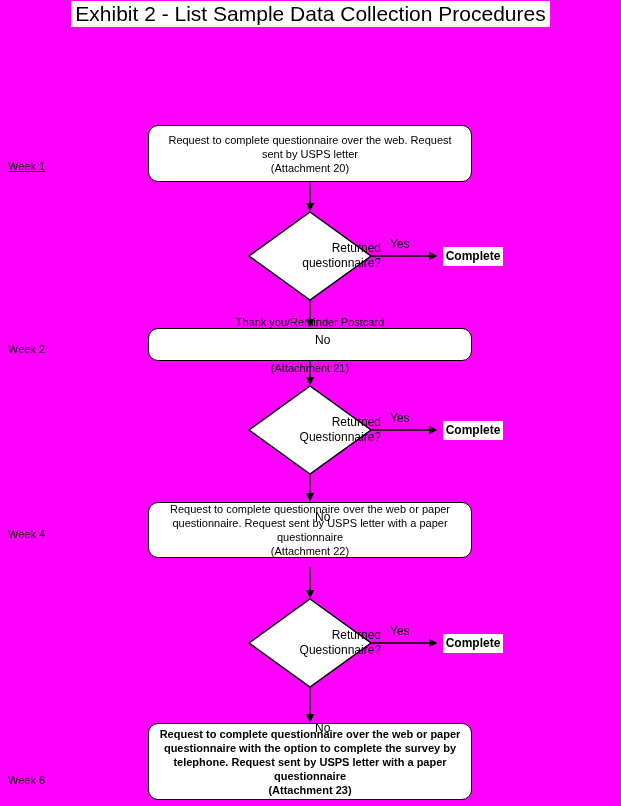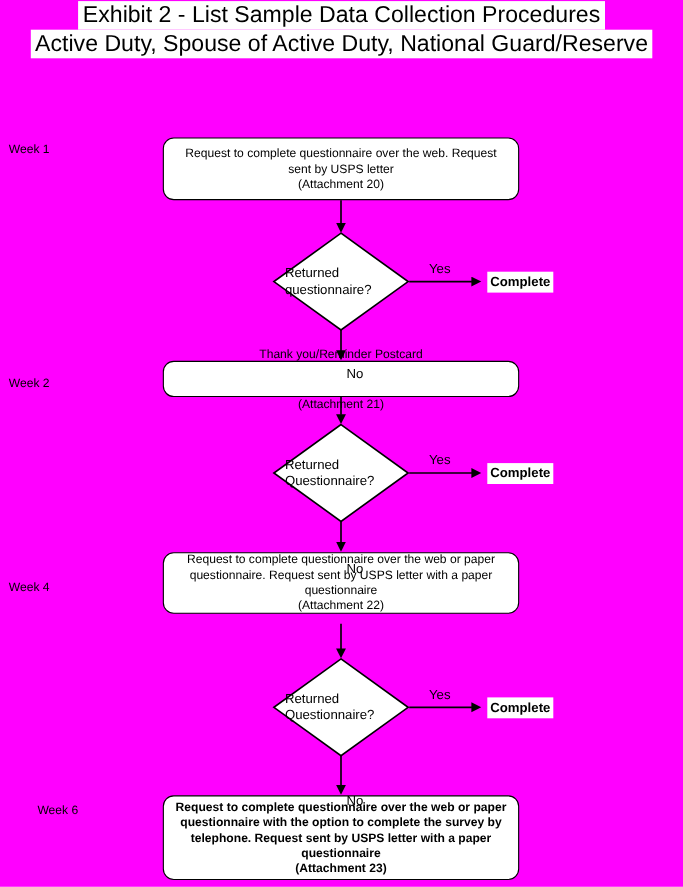--- a/index.html
+++ b/index.html
@@ -144,9 +144,6 @@
   <div class="title-row t1">
     <span class="title-chip">Exhibit 2 - List Sample Data Collection Procedures</span>
   </div>
-  <div class="title-row t2">
-    <span class="title-chip">Active Duty, Spouse of Active Duty, National Guard/Reserve</span>
-  </div>
 
   <div class="week w1">Week 1</div>
   <div class="week w2">Week 2</div>

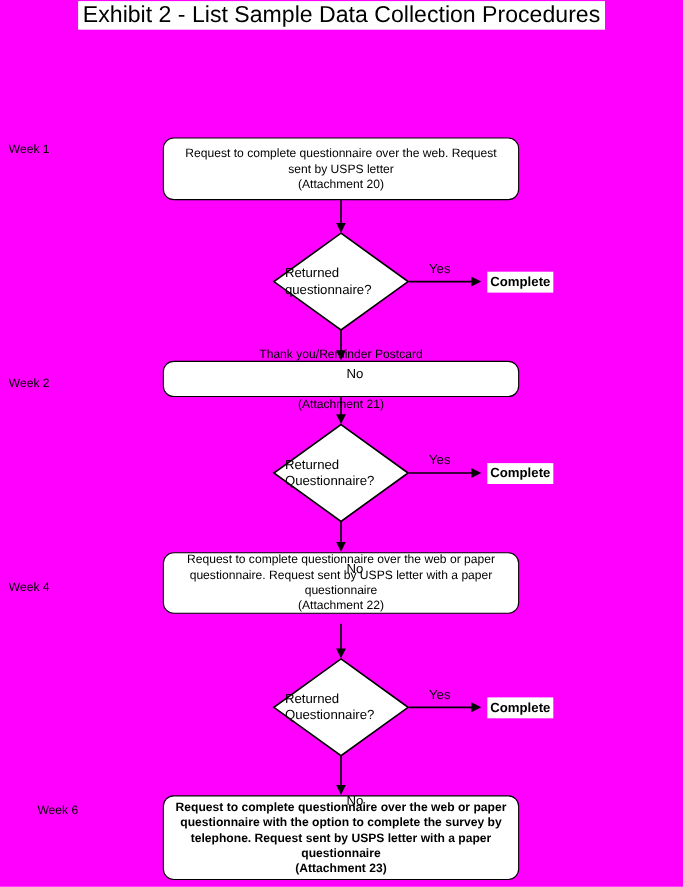--- a/index.html
+++ b/index.html
@@ -44,7 +44,7 @@
     line-height: 13px;
     color: #000000;
   }
-  .w1 { top: 130px; }
+  .w1 { top: 160px; text-decoration: underline; }
   .w2 { top: 343px; }
   .w4 { top: 528px; }
   .w6 { top: 731px; margin-left: 26px; }

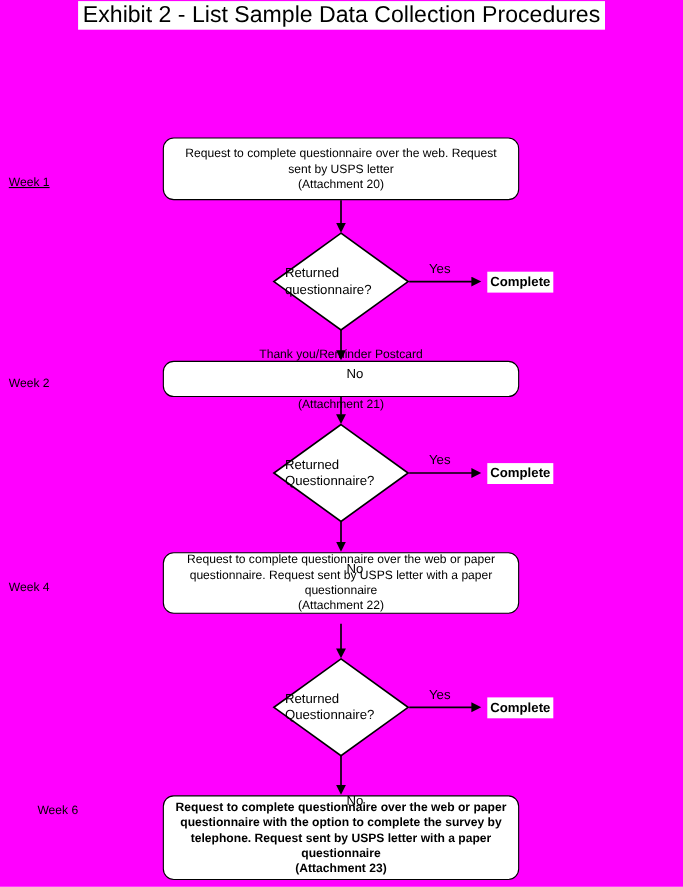--- a/index.html
+++ b/index.html
@@ -70,9 +70,9 @@
   .pbox span { display: block; }
   .dtext {
     position: absolute;
-    left: 259px;
+    left: 271px;
     width: 110px;
-    text-align: left;
+    text-align: right;
     font-size: 12px;
     line-height: 15px;
   }

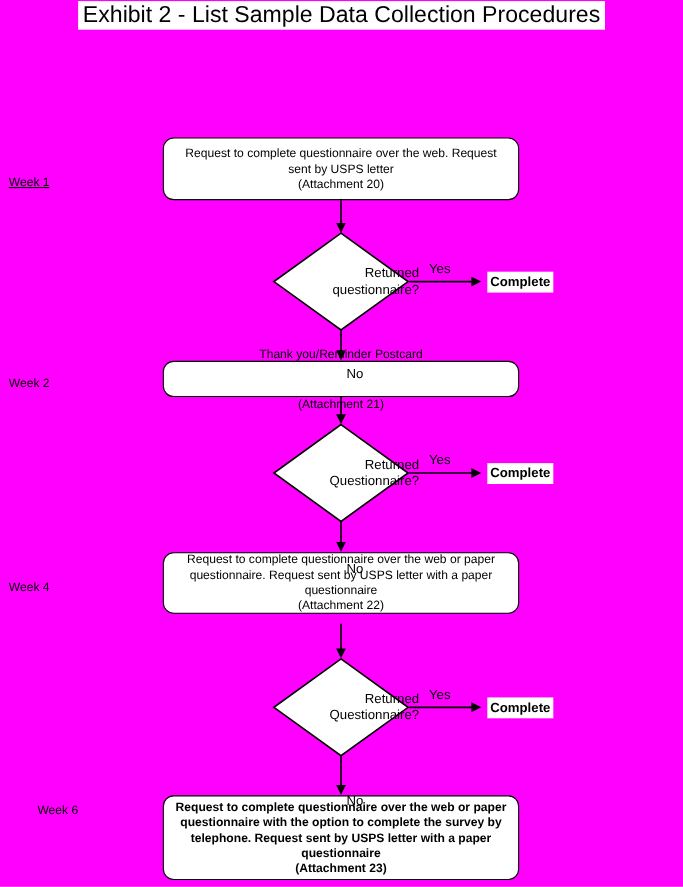--- a/index.html
+++ b/index.html
@@ -47,7 +47,7 @@
   .w1 { top: 160px; text-decoration: underline; }
   .w2 { top: 343px; }
   .w4 { top: 528px; }
-  .w6 { top: 731px; margin-left: 26px; }
+  .w6 { top: 774px; }
   .pbox {
     position: absolute;
     left: 148px;

